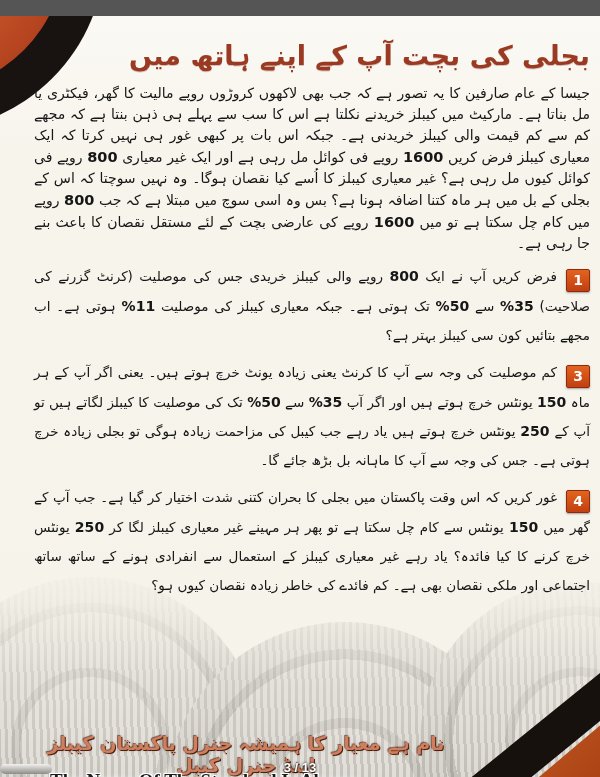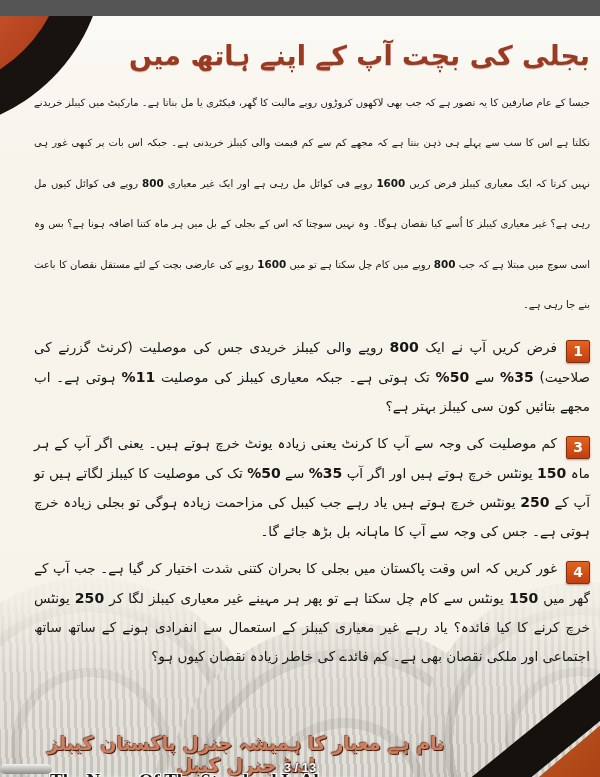--- a/index.html
+++ b/index.html
@@ -54,7 +54,7 @@
     font-size:27px; font-weight:bold; color:#9a3a22;
     text-shadow:0 1px 0 rgba(120,40,20,.25);
   }
-  .intro { margin:0 10px 0 34px; font-size:10px; line-height:40px; }
+  .intro { margin:0 10px 0 34px; font-size:14px; line-height:21px; }
   .point { margin:8px 10px 0 34px; font-size:13.5px; line-height:29px; }
   .badge {
     display:inline-block; width:22px; height:21px; line-height:21px;

